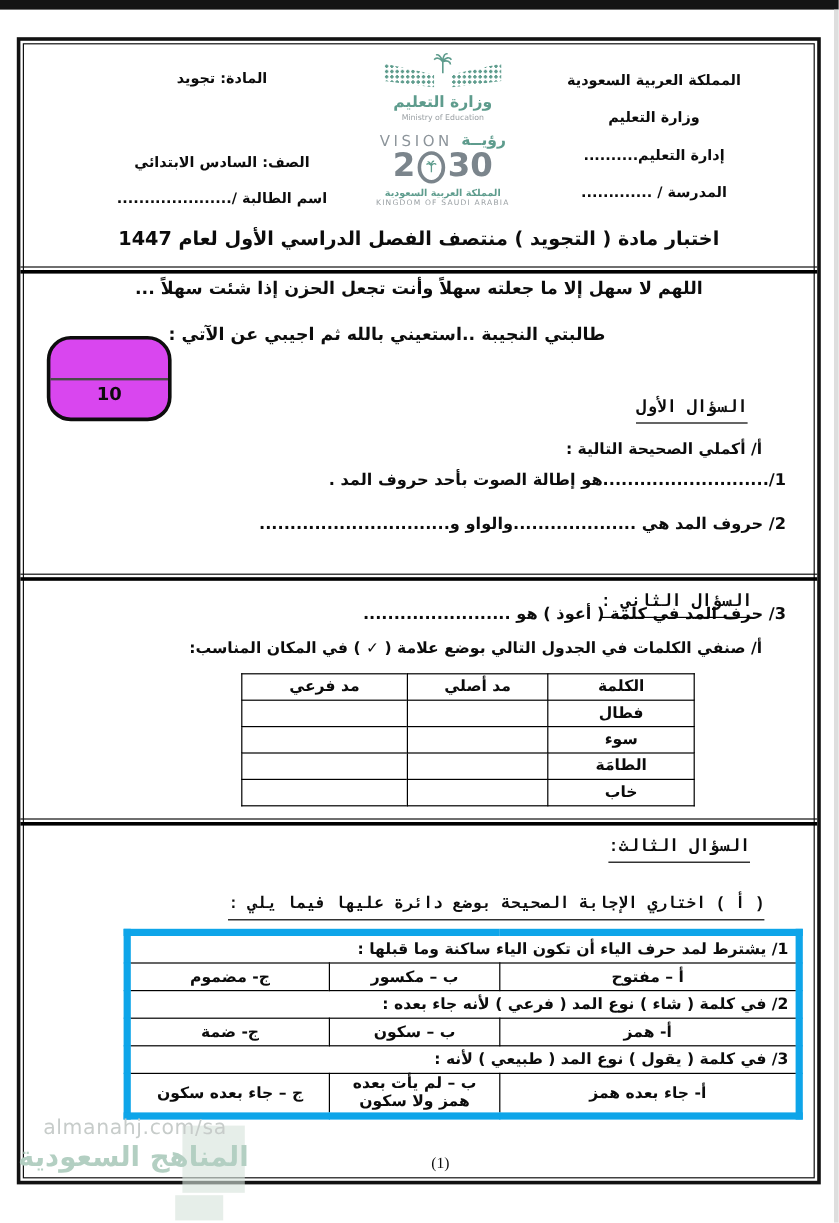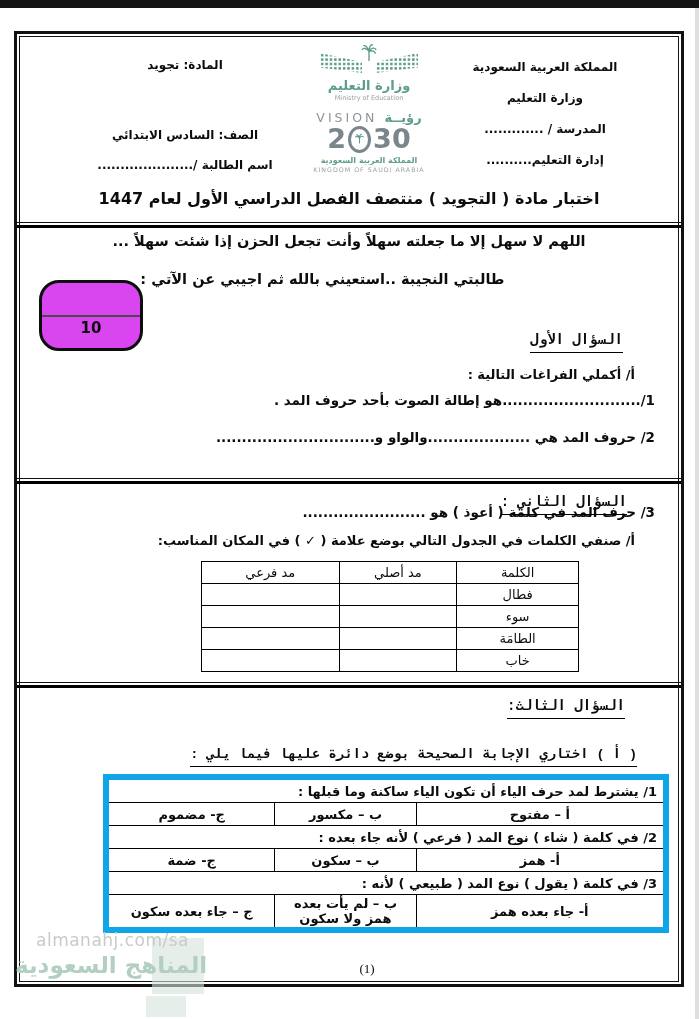--- a/index.html
+++ b/index.html
@@ -104,8 +104,8 @@
   <div class="abs hdr-right ar">
     <div>المملكة العربية السعودية</div>
     <div>وزارة التعليم</div>
+    <div>إدارة التعليم..........</div>
     <div>المدرسة / .............</div>
-    <div>إدارة التعليم..........</div>
   </div>
 
   <div class="abs hdr-left ar">

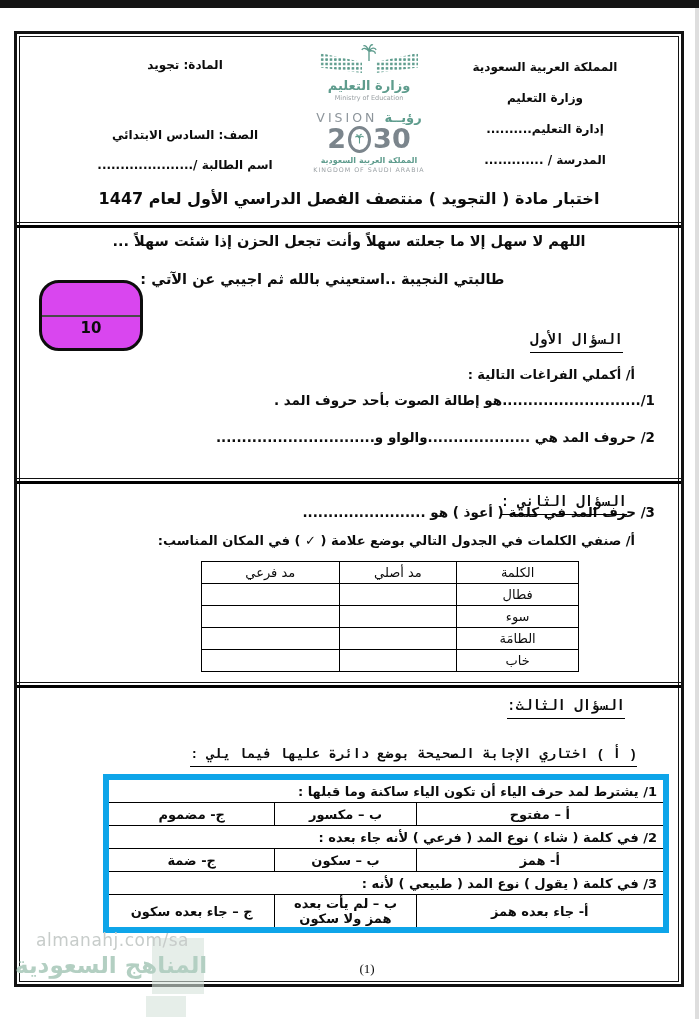--- a/index.html
+++ b/index.html
@@ -154,7 +154,7 @@
   </div>
 
   <div class="abs q1-title ar"><span class="u">السؤال الأول</span></div>
-  <div class="abs q1-parta ar">أ/ أكملي الفراغات التالية :</div>
+  <div class="abs q1-parta ar">أ/ أكملي الصحيحة التالية :</div>
   <div class="abs q1-item i1 ar">1/...........................هو إطالة الصوت بأحد حروف المد .</div>
   <div class="abs q1-item i2 ar">2/ حروف المد هي ....................والواو و...............................</div>
   <div class="abs q1-item i3 ar">3/ حرف المد في كلمة ( أعوذ ) هو ........................</div>

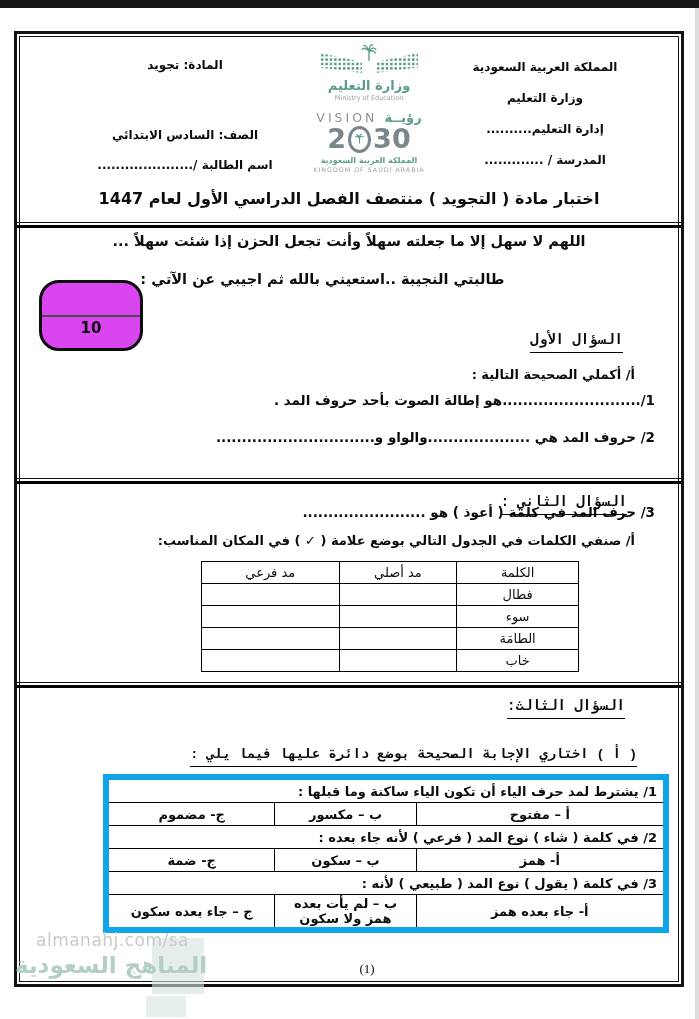--- a/index.html
+++ b/index.html
@@ -72,7 +72,7 @@
   table { border-collapse:collapse; background:#fff; }
   .q2-table { left:184px; top:527px; width:378px; }
   .q2-table th, .q2-table td { border:1.5px solid #000; height:21px; padding:0 4px;
-    font-size:13px; font-weight:normal; text-align:center; }
+    font-size:13px; font-weight:bold; text-align:center; }
 
   .q3-title { right:56px; top:663px; font-size:14px; font-weight:bold; }
   .q3-parta { right:44px; top:711px; font-size:13.5px; font-weight:bold; }

